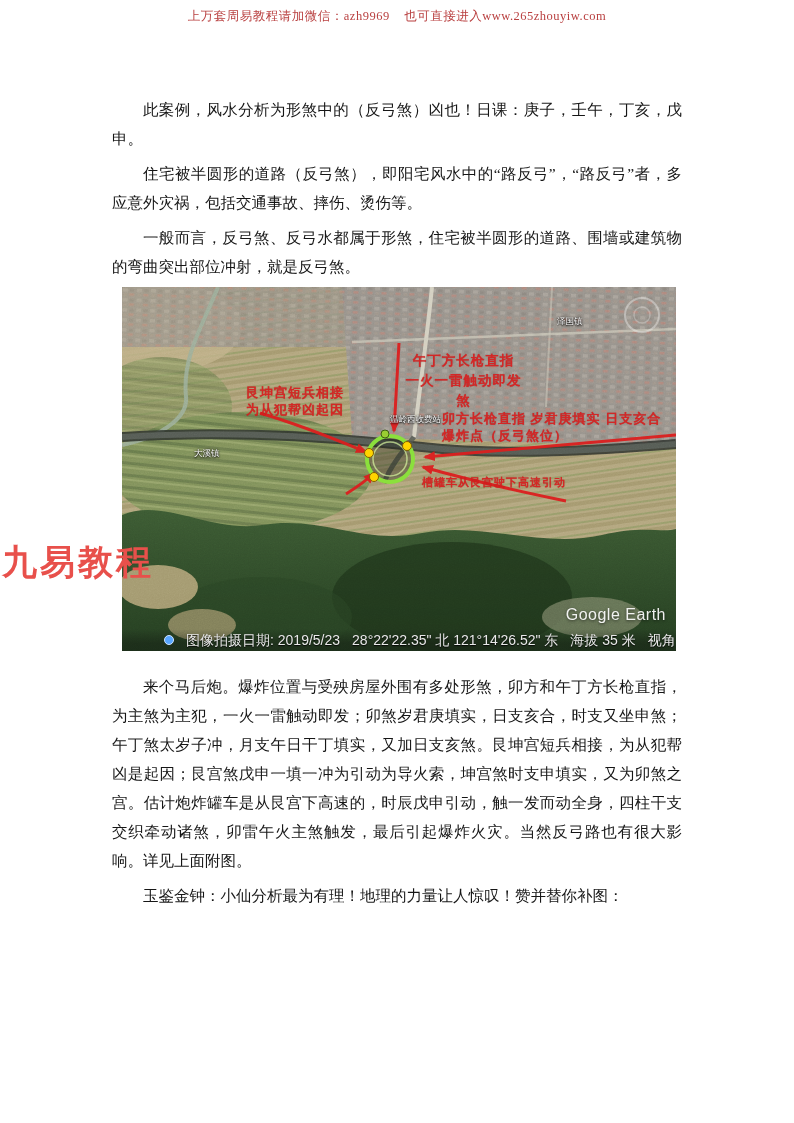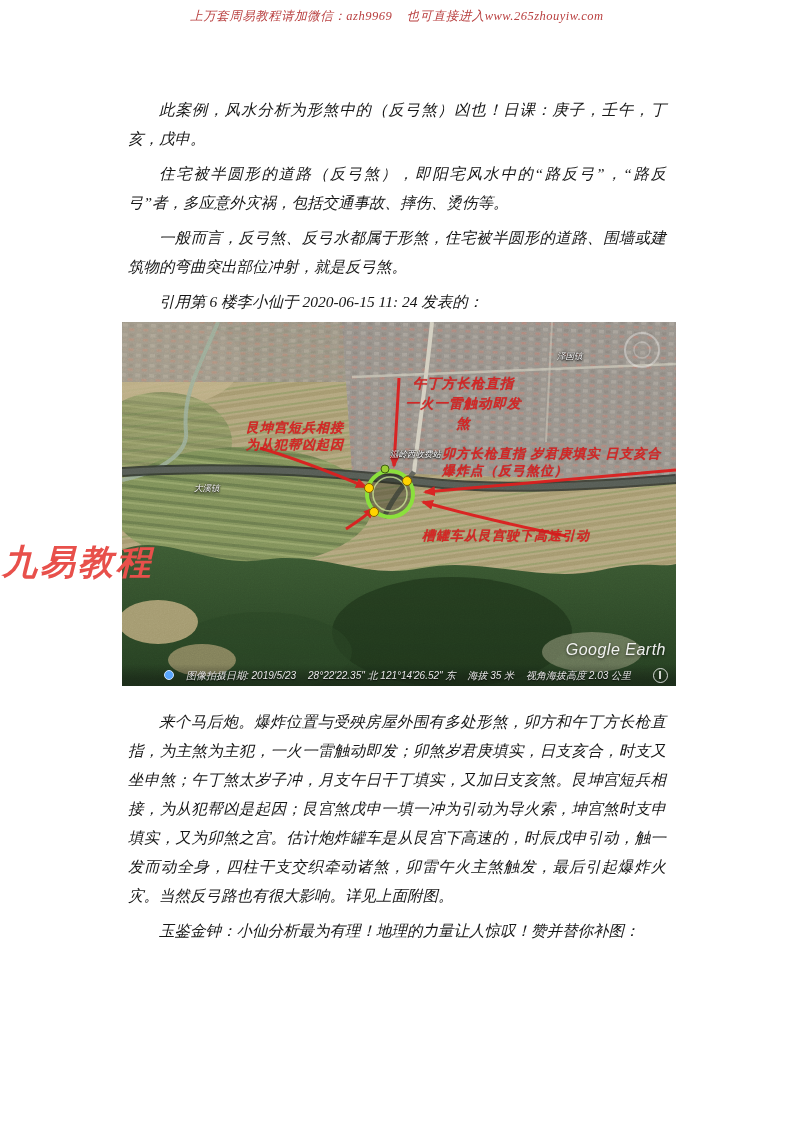--- a/index.html
+++ b/index.html
@@ -4,7 +4,7 @@
 <style>
   html,body{margin:0;padding:0;background:#ffffff;}
   .page{position:relative;width:794px;height:966px;background:#ffffff;overflow:hidden;
-        font-family:"Liberation Serif","DejaVu Serif",serif;font-style:italic;}
+        font-family:"Liberation Serif","DejaVu Serif",serif;}
 
   .header-line{position:absolute;top:8px;left:0;right:0;text-align:center;
         font-size:12.5px;color:#b94040;white-space:pre;letter-spacing:.5px;}

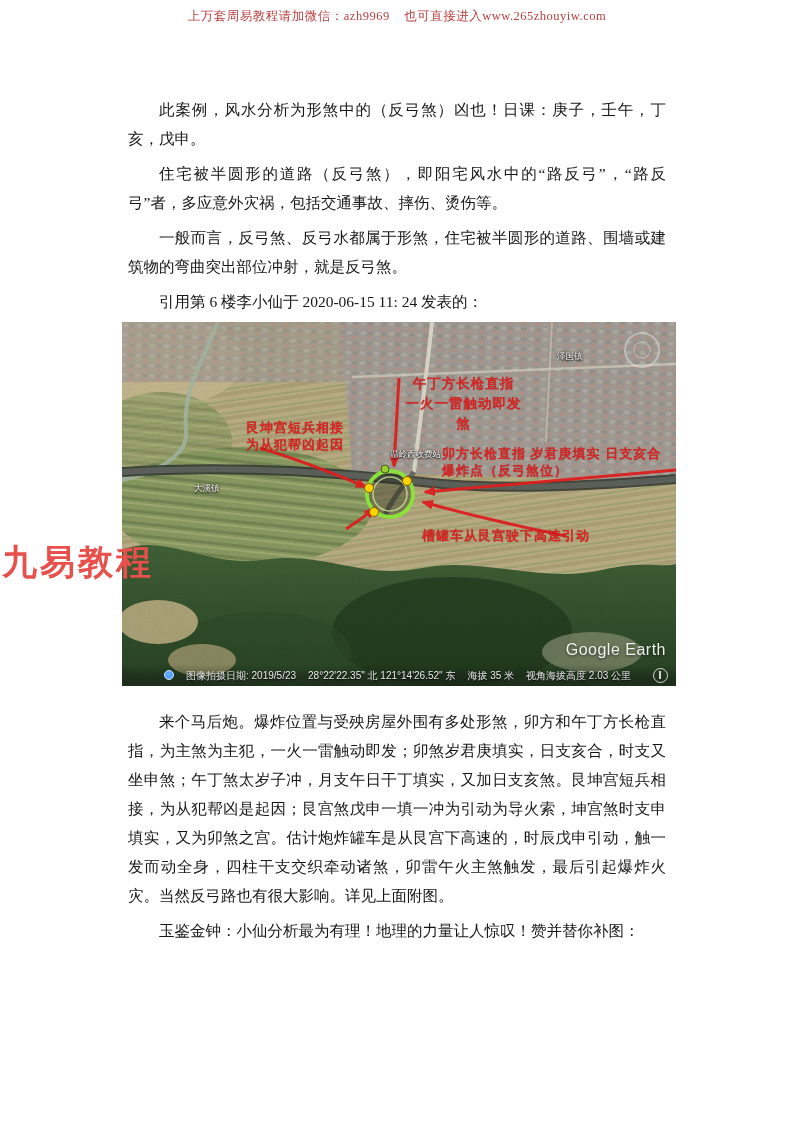--- a/index.html
+++ b/index.html
@@ -11,7 +11,7 @@
 
   .content{position:absolute;left:112px;top:95px;width:570px;font-size:15.5px;
         line-height:29px;color:#161616;text-align:justify;word-break:break-all;}
-  .para{margin:0 16px 6px;text-indent:2em;}
+  .para{margin:0 0 6px;text-indent:2em;}
 
   
   .map-frame{position:relative;width:554px;height:364px;margin:3px 0 21px 10px;

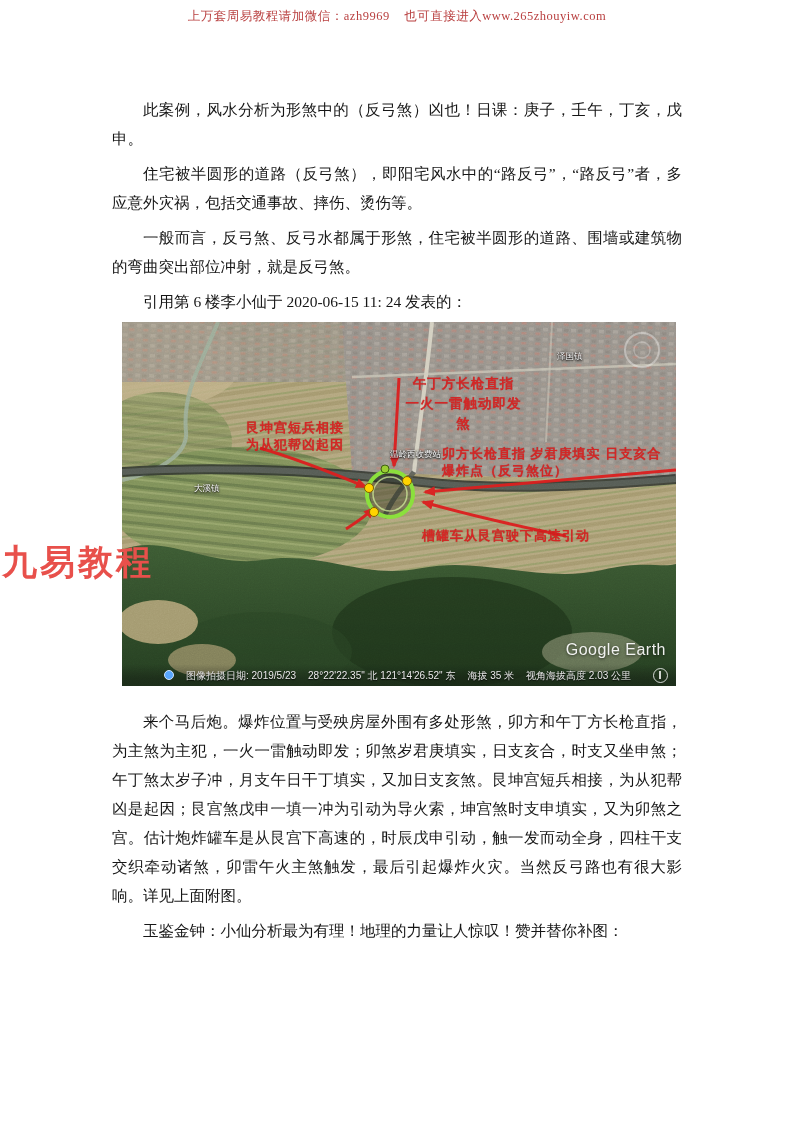--- a/index.html
+++ b/index.html
@@ -67,7 +67,6 @@
     <p class="para">此案例，风水分析为形煞中的（反弓煞）凶也！日课：庚子，壬午，丁亥，戊申。</p>
     <p class="para">住宅被半圆形的道路（反弓煞），即阳宅风水中的“路反弓”，“路反弓”者，多应意外灾祸，包括交通事故、摔伤、烫伤等。</p>
     <p class="para">一般而言，反弓煞、反弓水都属于形煞，住宅被半圆形的道路、围墙或建筑物的弯曲突出部位冲射，就是反弓煞。</p>
-    <p class="para">引用第 6 楼李小仙于 2020-06-15 11: 24 发表的：</p>
 
     <div class="map-frame">
       <svg viewBox="0 0 554 364" width="554" height="364">

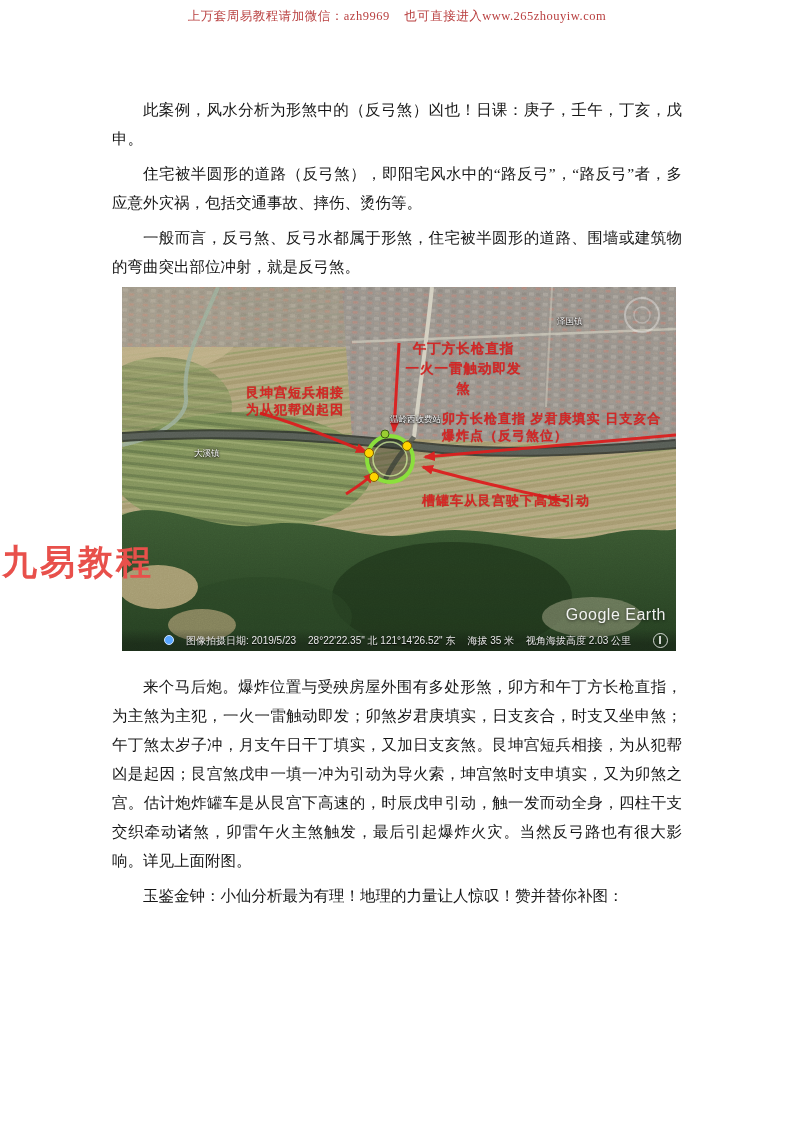--- a/index.html
+++ b/index.html
@@ -21,7 +21,7 @@
   .map-ann{position:absolute;color:#d81e1e;font-weight:bold;
         font-family:"Liberation Sans","DejaVu Sans",sans-serif;
         filter:blur(.6px);opacity:.92;letter-spacing:1px;text-shadow:0 0 1px rgba(150,20,20,.6);}
-  .ann-top{left:234px;top:52px;width:215px;text-align:center;font-size:13.5px;line-height:20px;}
+  .ann-top{left:234px;top:64px;width:215px;text-align:center;font-size:13.5px;line-height:20px;}
   .ann-left{left:124px;top:97px;width:180px;font-size:13px;line-height:17px;}
   .ann-right{left:320px;top:123px;font-size:13px;line-height:17px;white-space:nowrap;}
   .ann-bottom{left:300px;top:199px;font-size:13px;white-space:nowrap;}

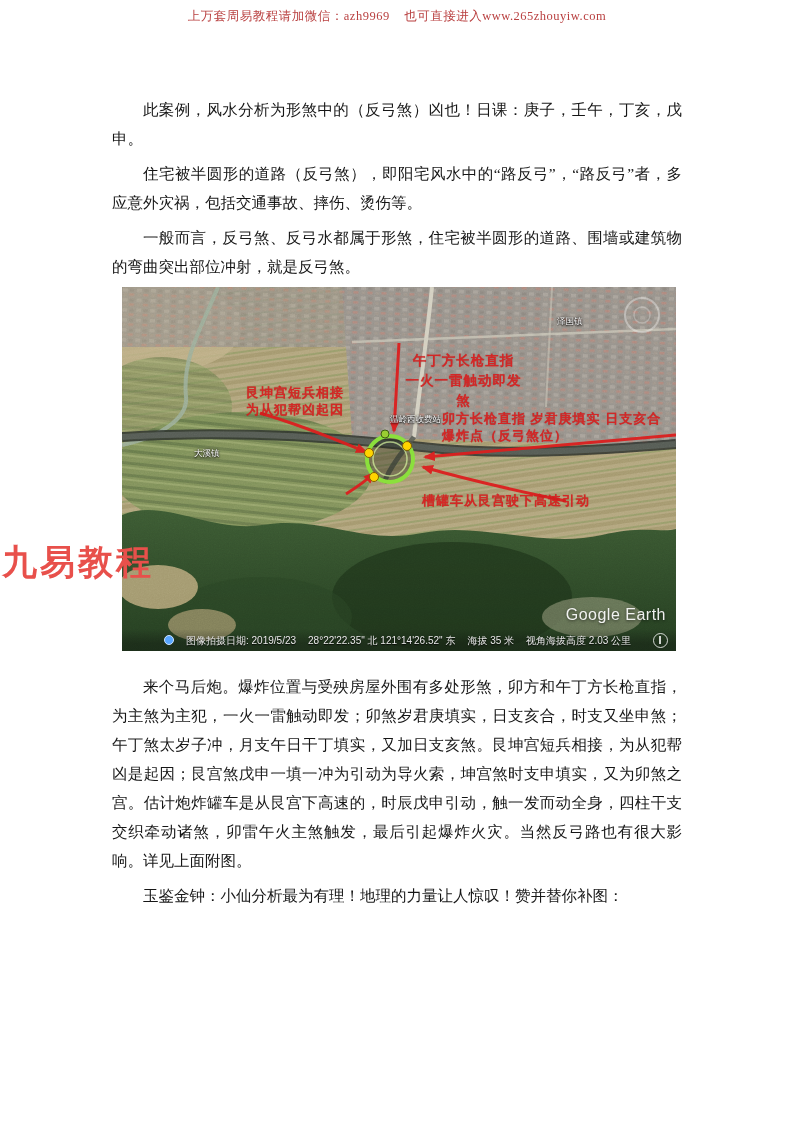--- a/index.html
+++ b/index.html
@@ -24,7 +24,7 @@
   .ann-top{left:234px;top:64px;width:215px;text-align:center;font-size:13.5px;line-height:20px;}
   .ann-left{left:124px;top:97px;width:180px;font-size:13px;line-height:17px;}
   .ann-right{left:320px;top:123px;font-size:13px;line-height:17px;white-space:nowrap;}
-  .ann-bottom{left:300px;top:199px;font-size:13px;white-space:nowrap;}
+  .ann-bottom{left:300px;top:181px;font-size:11px;white-space:nowrap;}
   .map-ann span{display:block;}
 
   .map-label{position:absolute;color:#ffffff;font-size:8.5px;

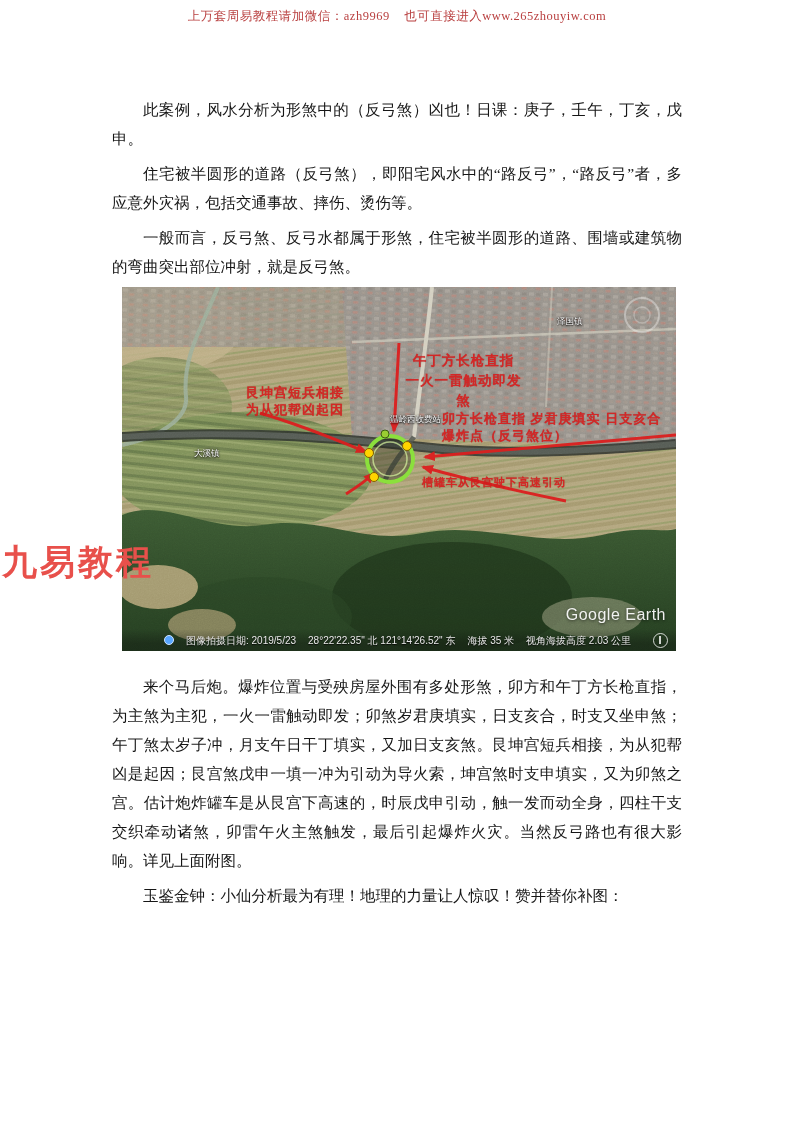--- a/index.html
+++ b/index.html
@@ -36,7 +36,7 @@
         letter-spacing:.5px;text-shadow:0 1px 3px rgba(0,0,0,.6);}
 
   .status-bar{position:absolute;left:0;right:0;bottom:0;height:22px;display:flex;
-        align-items:center;gap:12px;padding:0 8px 0 42px;font-size:10px;color:#e9e9e9;
+        align-items:center;gap:12px;padding:0 8px 0 42px;font-size:14px;color:#e9e9e9;
         font-family:"Liberation Sans","DejaVu Sans",sans-serif;white-space:nowrap;
         text-shadow:0 1px 1px rgba(0,0,0,.85);
         background:linear-gradient(180deg,rgba(0,0,0,0) 0%,rgba(15,20,15,.38) 65%);}

